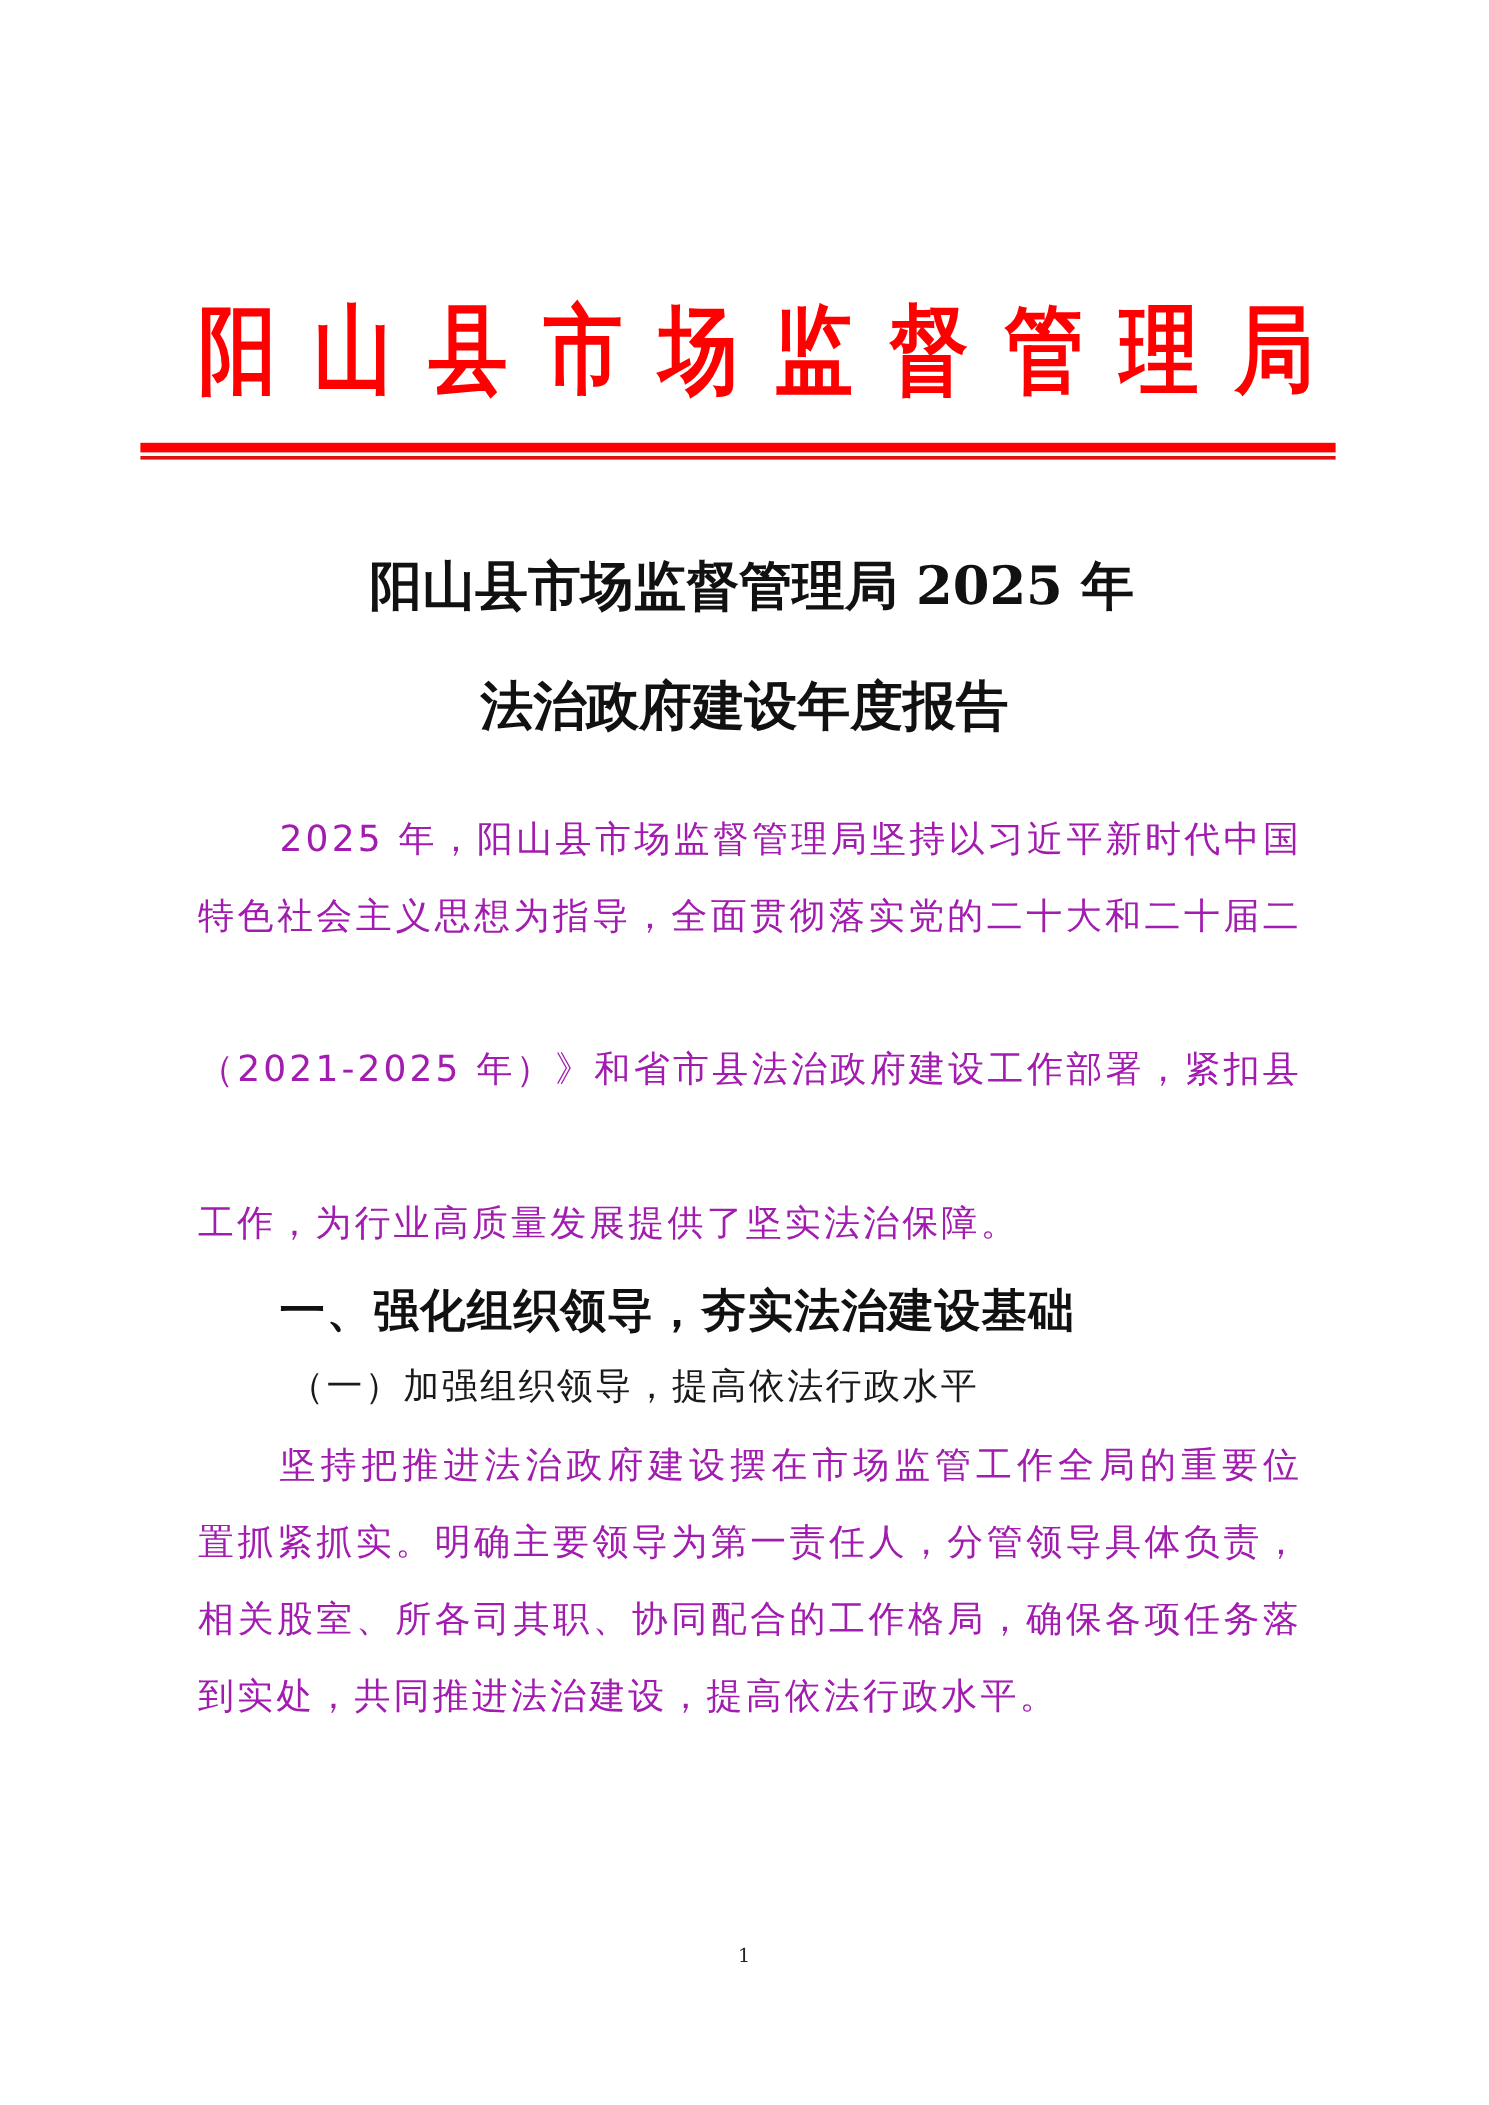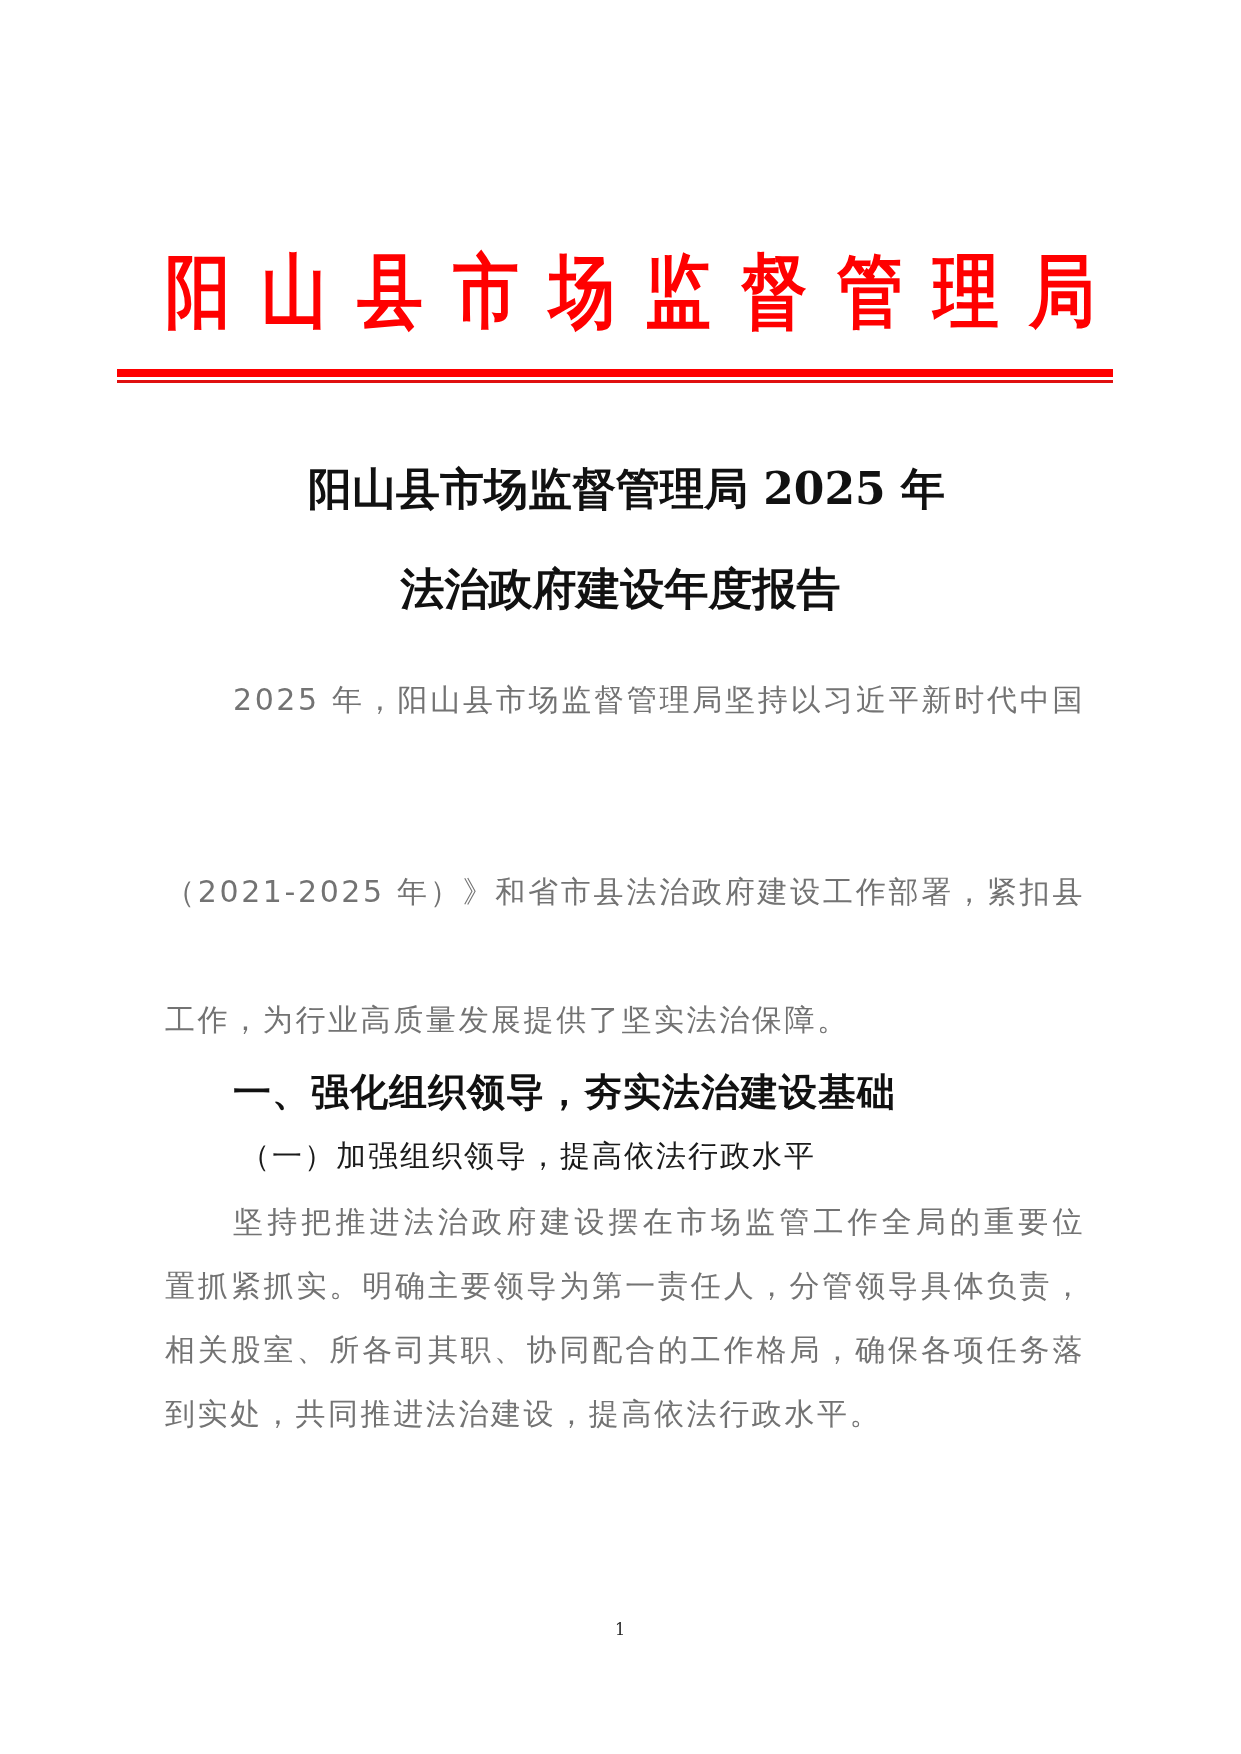--- a/index.html
+++ b/index.html
@@ -31,7 +31,7 @@
   .line {
     position: absolute; left: 165px; width: 920px; white-space: nowrap;
     font-family: "DejaVu Sans", "Liberation Sans", sans-serif;
-    font-size: 30px; line-height: 40px; color: #737373; letter-spacing: 2.6px;
+    font-size: 30px; line-height: 40px; color: #a21caf; letter-spacing: 2.6px;
   }
   .line.justify { text-align-last: justify; text-align: justify; white-space: normal; height: 40px; overflow: hidden; }
   .line.indent { left: 233px; width: 852px; }

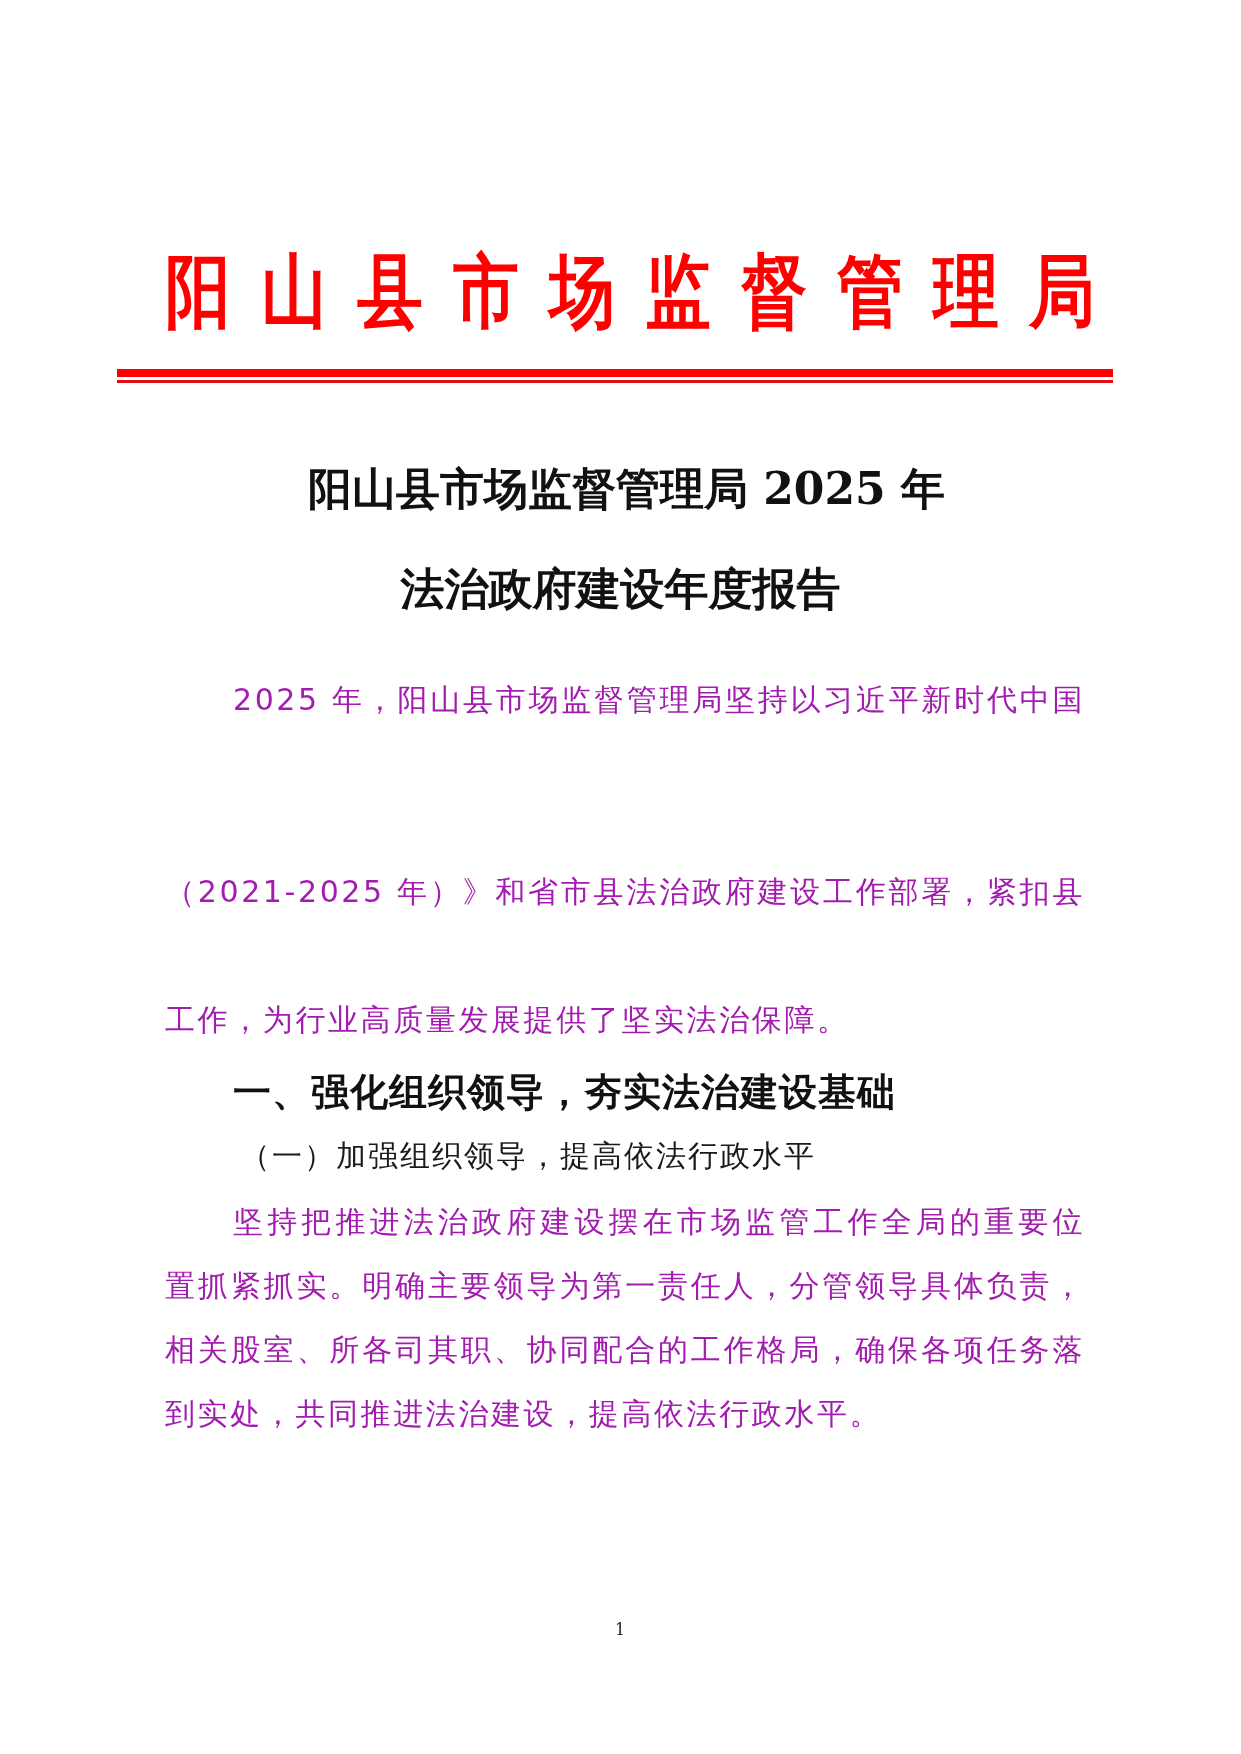--- a/index.html
+++ b/index.html
@@ -75,6 +75,7 @@
   <div class="title t2">法治政府建设年度报告</div>
 
   <div class="line indent justify" style="top:680px;">2025 年，阳山县市场监督管理局坚持以习近平新时代中国</div>
+  <div class="line justify" style="top:744px;">特色社会主义思想为指导，全面贯彻落实党的二十大和二十届二</div>
   <div class="line justify" style="top:872px;">（2021-2025 年）》和省市县法治政府建设工作部署，紧扣县域</div>
   <div class="line" style="top:1000px;">工作，为行业高质量发展提供了坚实法治保障。</div>
 

